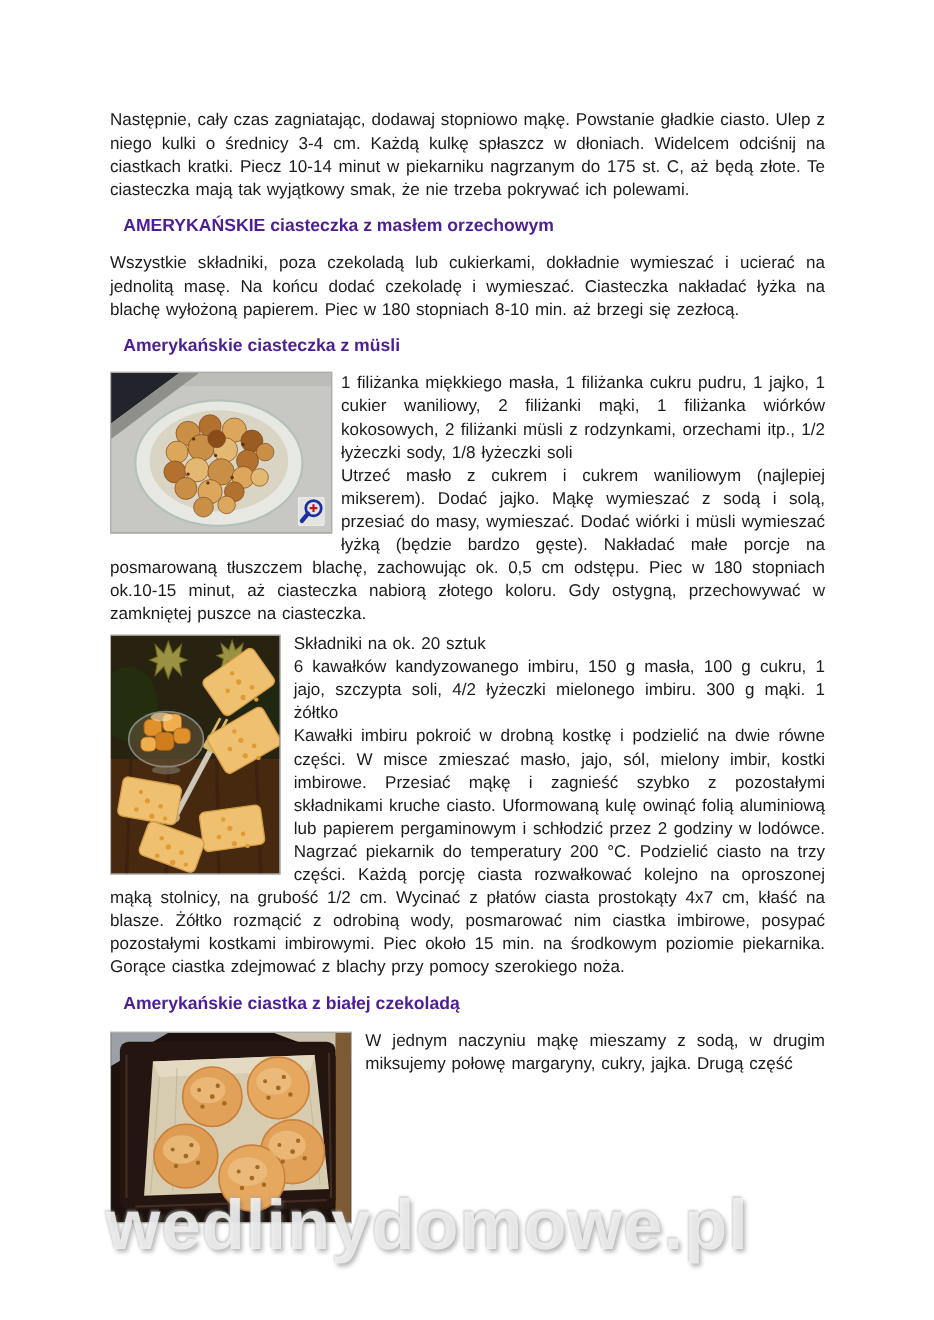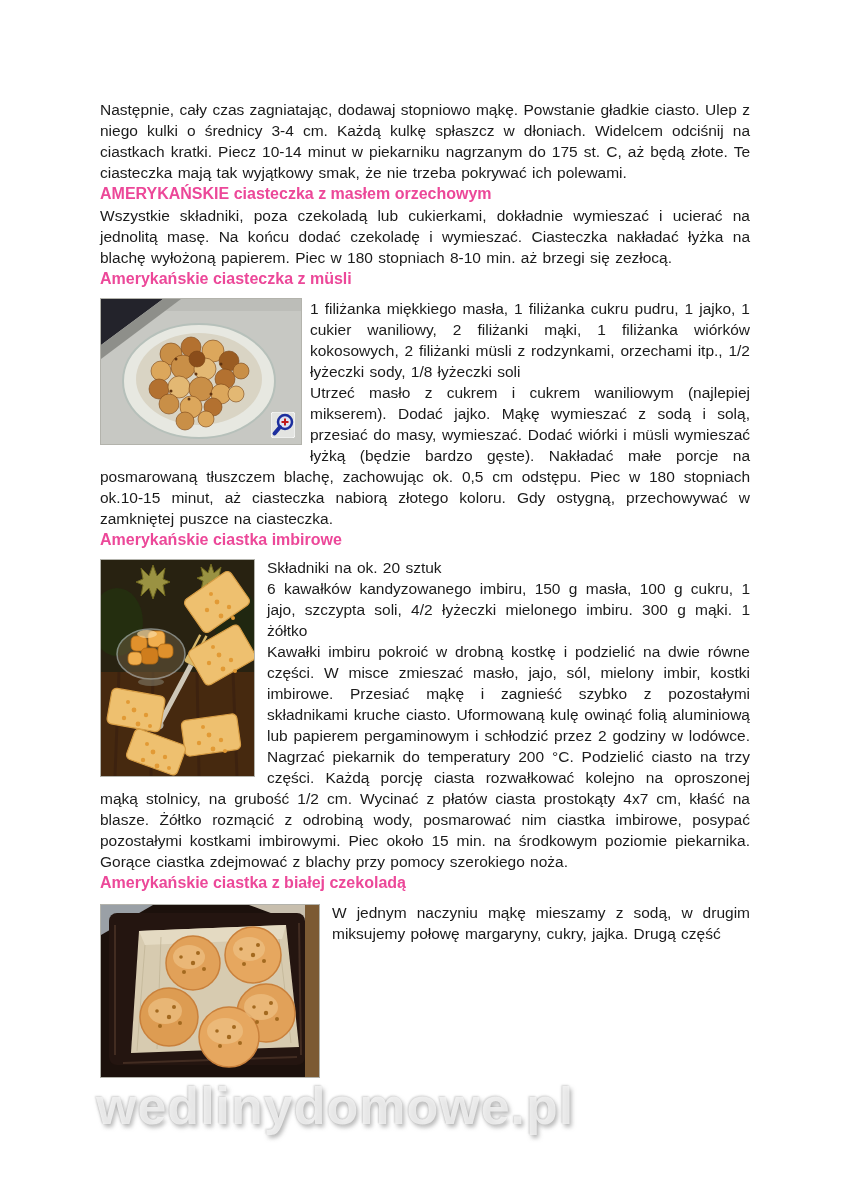--- a/index.html
+++ b/index.html
@@ -13,8 +13,8 @@
     color:#1b1b1b; margin:0; word-spacing:1px;
   }
   h2.red {
-    font-size:16px; line-height:22px; font-weight:bold; color:#ec4899;
-    margin:0; clear:both;
+    font-size:16px; line-height:22px; font-weight:bold; color:#4c1d95;
+    margin:12px; clear:both;
   }
   .mt8{margin-top:8px}.mt9{margin-top:9px}.mt11{margin-top:11px}
   .mt12{margin-top:12px}.mt13{margin-top:13px}.mt16{margin-top:16px}

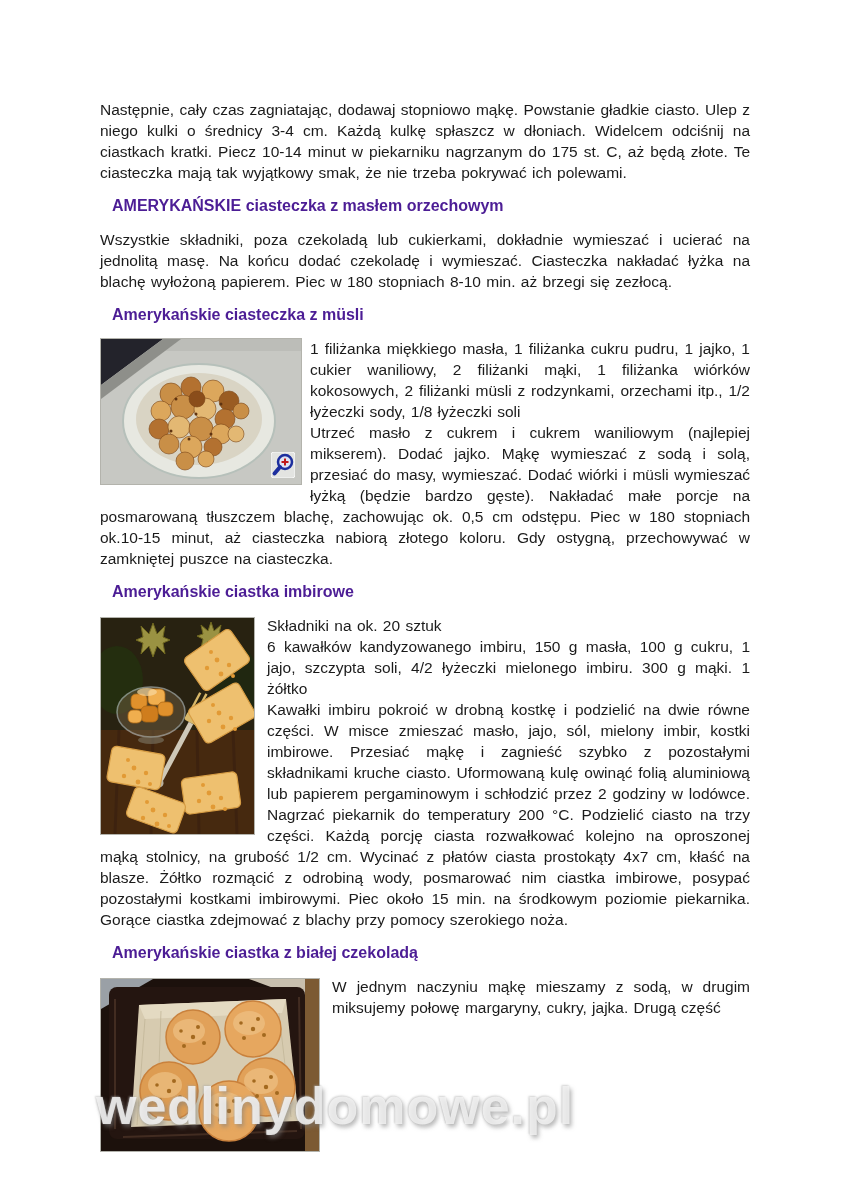--- a/index.html
+++ b/index.html
@@ -107,7 +107,6 @@
       <p class="body mt12">Utrzeć masło z cukrem i cukrem waniliowym (najlepiej mikserem). Dodać jajko. Mąkę wymieszać z sodą i solą, przesiać do masy, wymieszać. Dodać wiórki i müsli wymieszać łyżką (będzie bardzo gęste). Nakładać małe porcje na posmarowaną tłuszczem blachę, zachowując ok. 0,5 cm odstępu. Piec w 180 stopniach ok.10-15 minut, aż ciasteczka nabiorą złotego koloru. Gdy ostygną, przechowywać w zamkniętej puszce na ciasteczka.</p>
     </div>
 
-    <h2 class="red mt12">Amerykańskie ciastka imbirowe</h2>
     <div class="media mt6">
       <span class="photo photo-ginger">
         <svg width="153" height="216" viewBox="0 0 153 216">

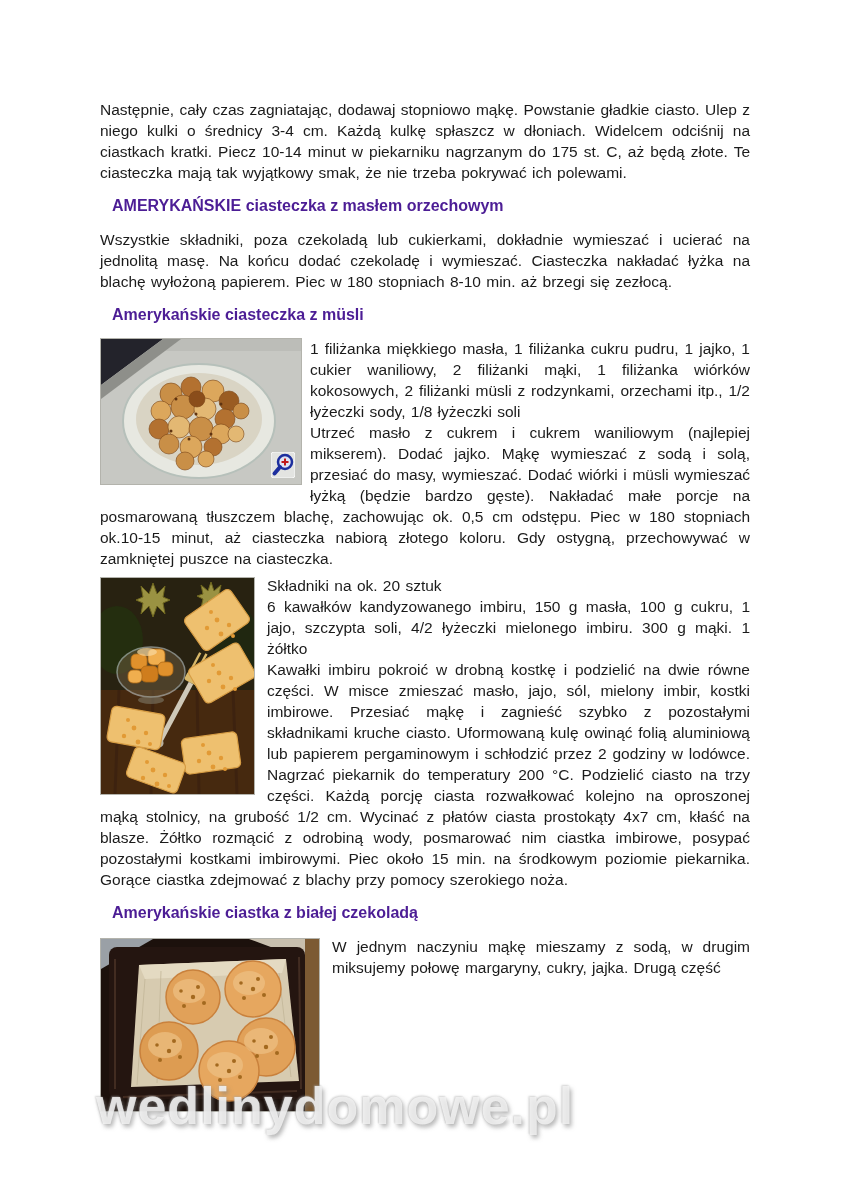--- a/index.html
+++ b/index.html
@@ -34,7 +34,7 @@
   .watermark {
     position:absolute; left:96px; top:1076px; z-index:10;
     font-family:"Liberation Sans", sans-serif;
-    font-size:52px; font-weight:bold; letter-spacing:1px; white-space:nowrap;
+    font-size:64px; font-weight:bold; letter-spacing:1px; white-space:nowrap;
     color:rgba(250,250,250,0.78);
     text-shadow: 2px 3px 4px rgba(125,125,125,0.55),
                 -1px -1px 2px rgba(170,170,170,0.45),

